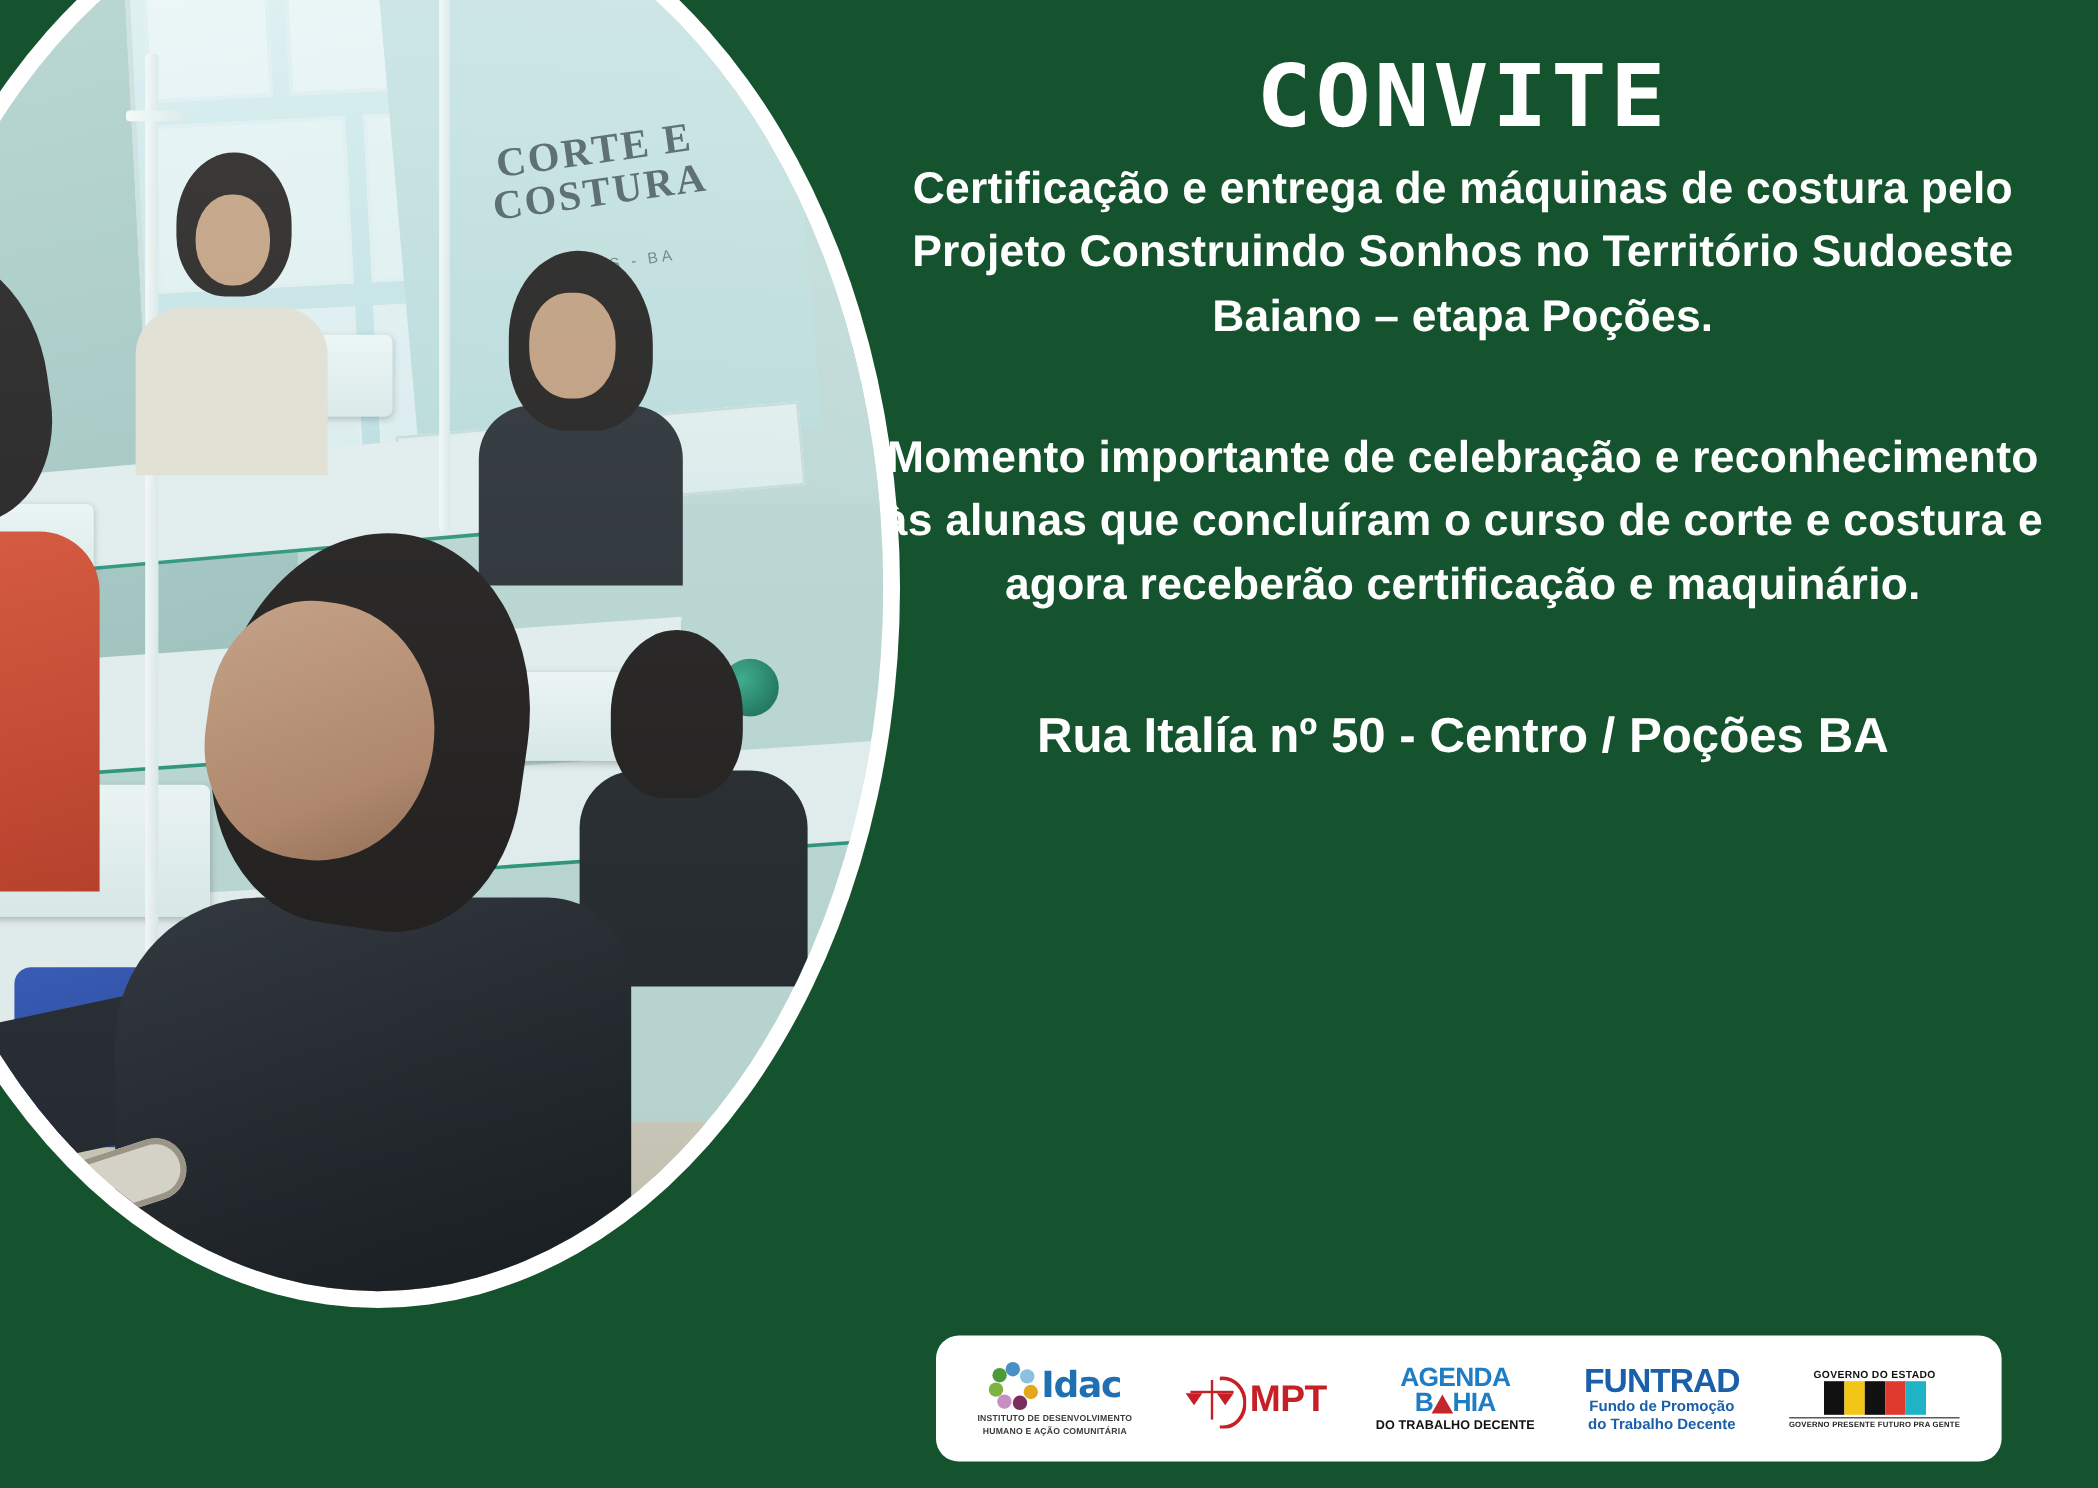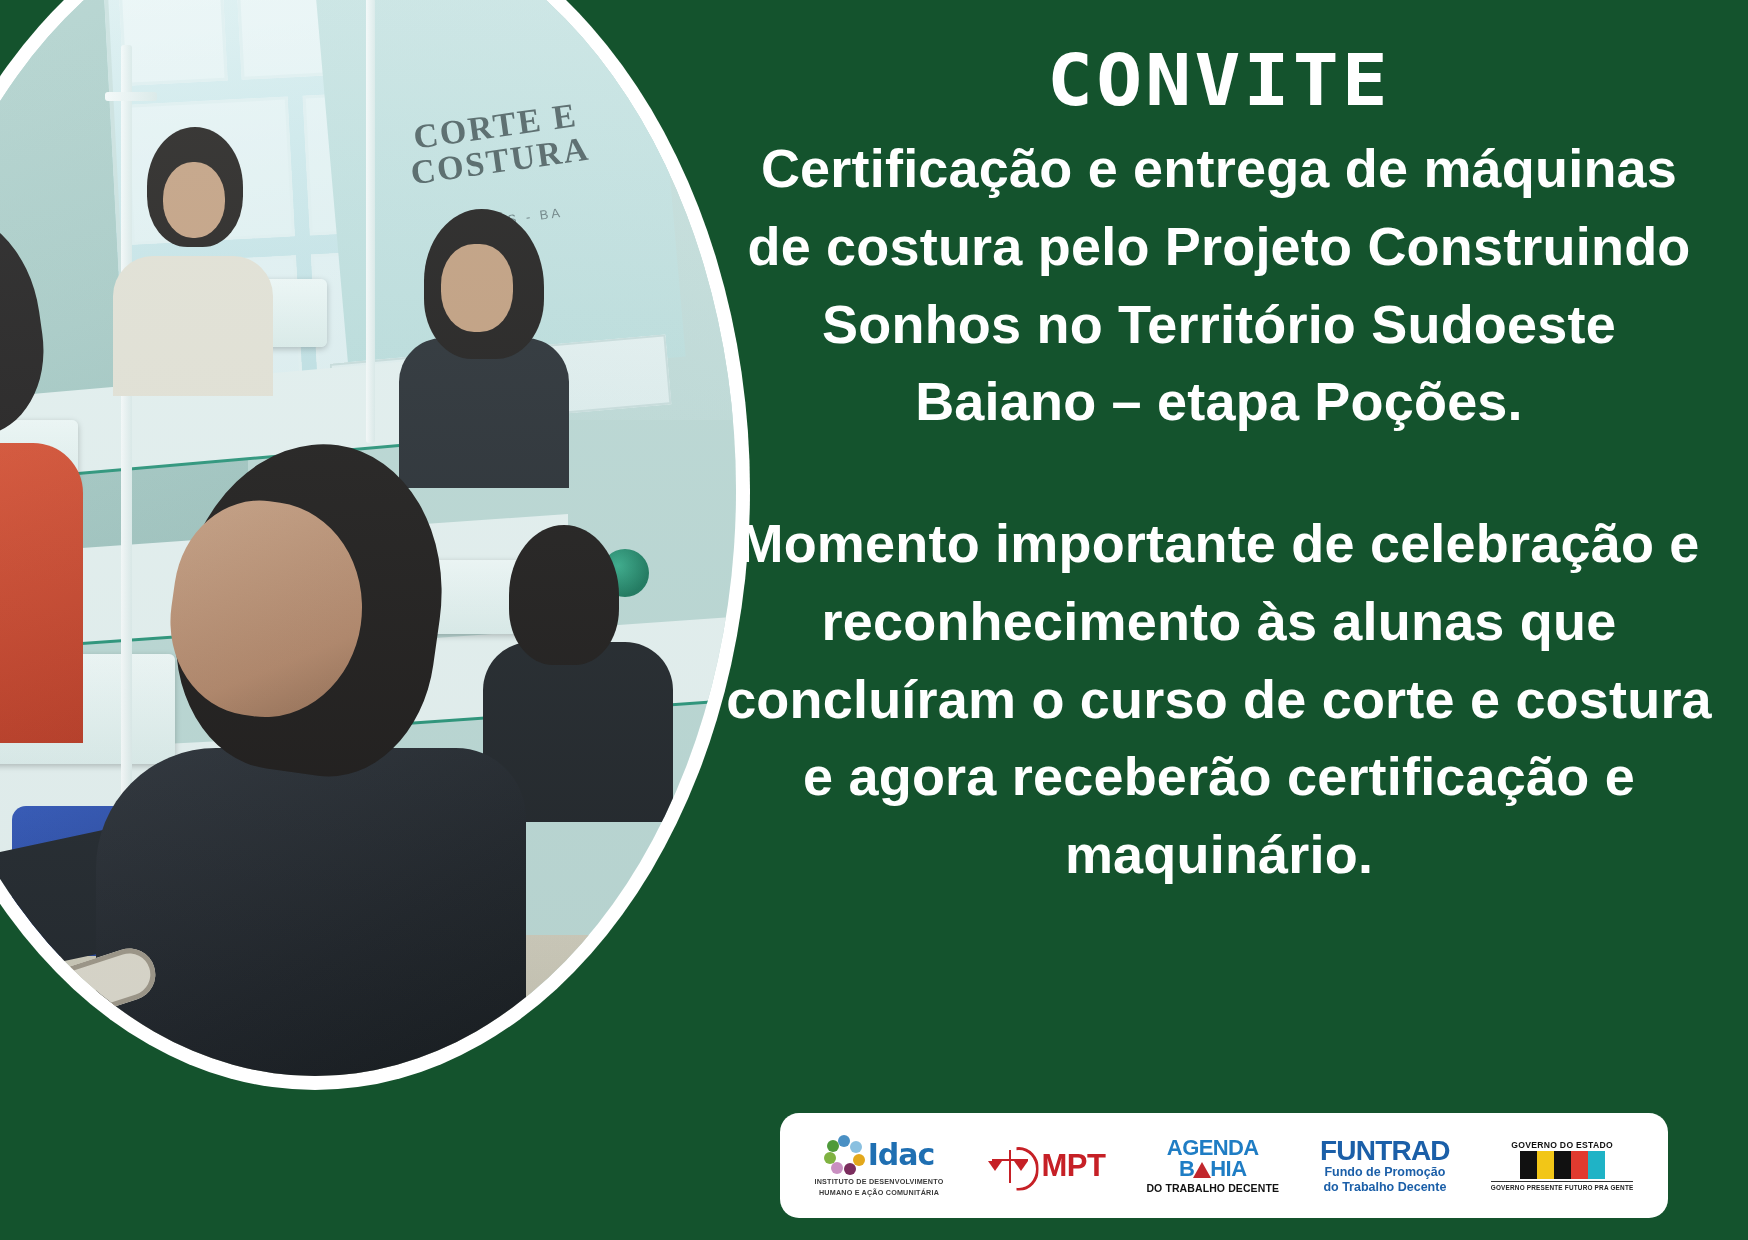--- a/index.html
+++ b/index.html
@@ -137,7 +137,7 @@
   }
   .para{
     margin:10px 34px 0 34px;
-    font-size:54px;line-height:1.44;font-weight:700;
+    font-size:37px;line-height:1.44;font-weight:700;
     letter-spacing:.2px;
   }
   #para-1{margin-top:14px;}

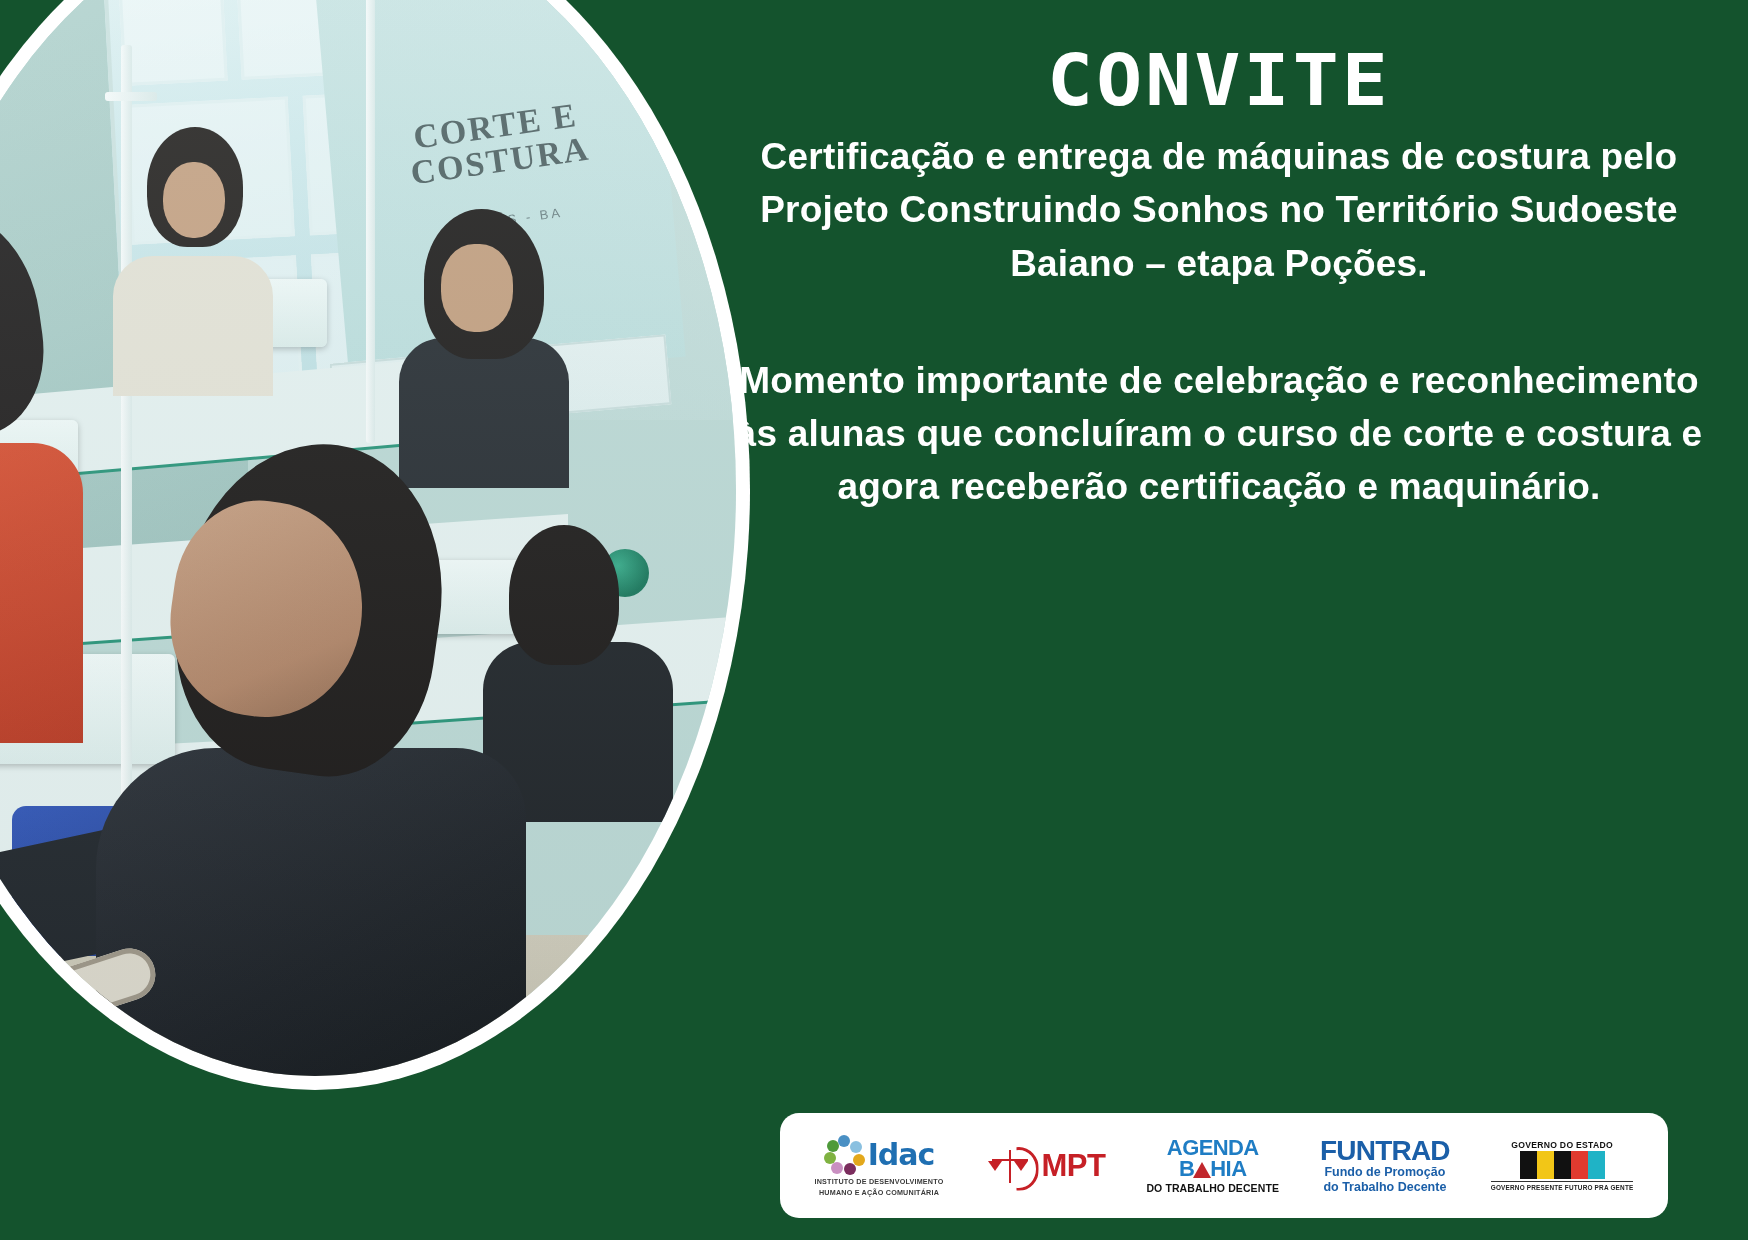--- a/index.html
+++ b/index.html
@@ -289,6 +289,7 @@
     <p class="para" id="para-1">Certificação e entrega de máquinas de costura pelo Projeto Construindo Sonhos no Território Sudoeste Baiano – etapa Poções.</p>
     <p class="para" id="para-2">Momento importante de celebração e reconhecimento às alunas que concluíram o curso de corte e costura e agora receberão certificação e maquinário.</p>
     <div id="details">
+      <div>Rua Italía nº 50 - Centro / Poções BA</div>
     </div>
   </div>
 

